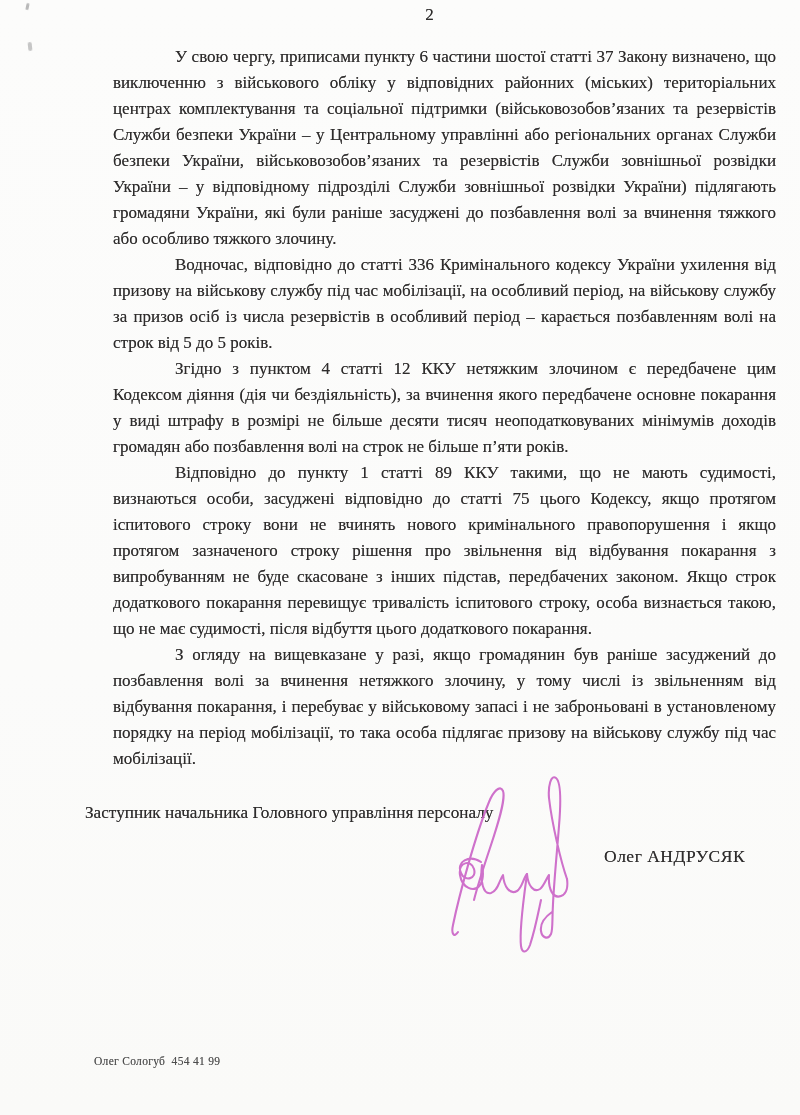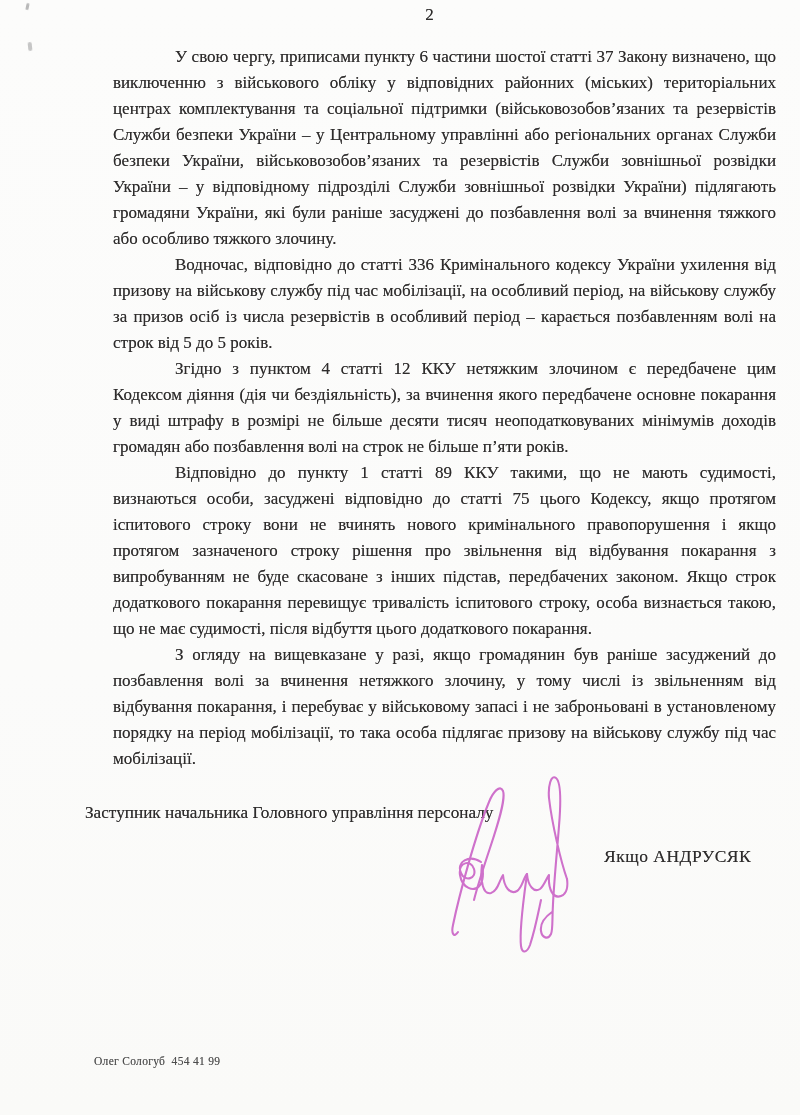--- a/index.html
+++ b/index.html
@@ -116,7 +116,7 @@
     <path d="M142,117 C136,100 127,62 124,36 C123,24 126,12 131,16 C136,20 136,40 134,64 C132,90 129,120 128,142 C127,158 128,168 126,172 C123,178 117,176 116,169 C115,162 120,155 127,150" stroke="#c95fc5"></path>
   </svg>
 
-  <div class="signer-name scan-text">Якщо АНДРУСЯК</div>
+  <div class="signer-name scan-text">Олег АНДРУСЯК</div>
 
   <div class="footer-contact">Олег Сологуб  454 41 99</div>
 

